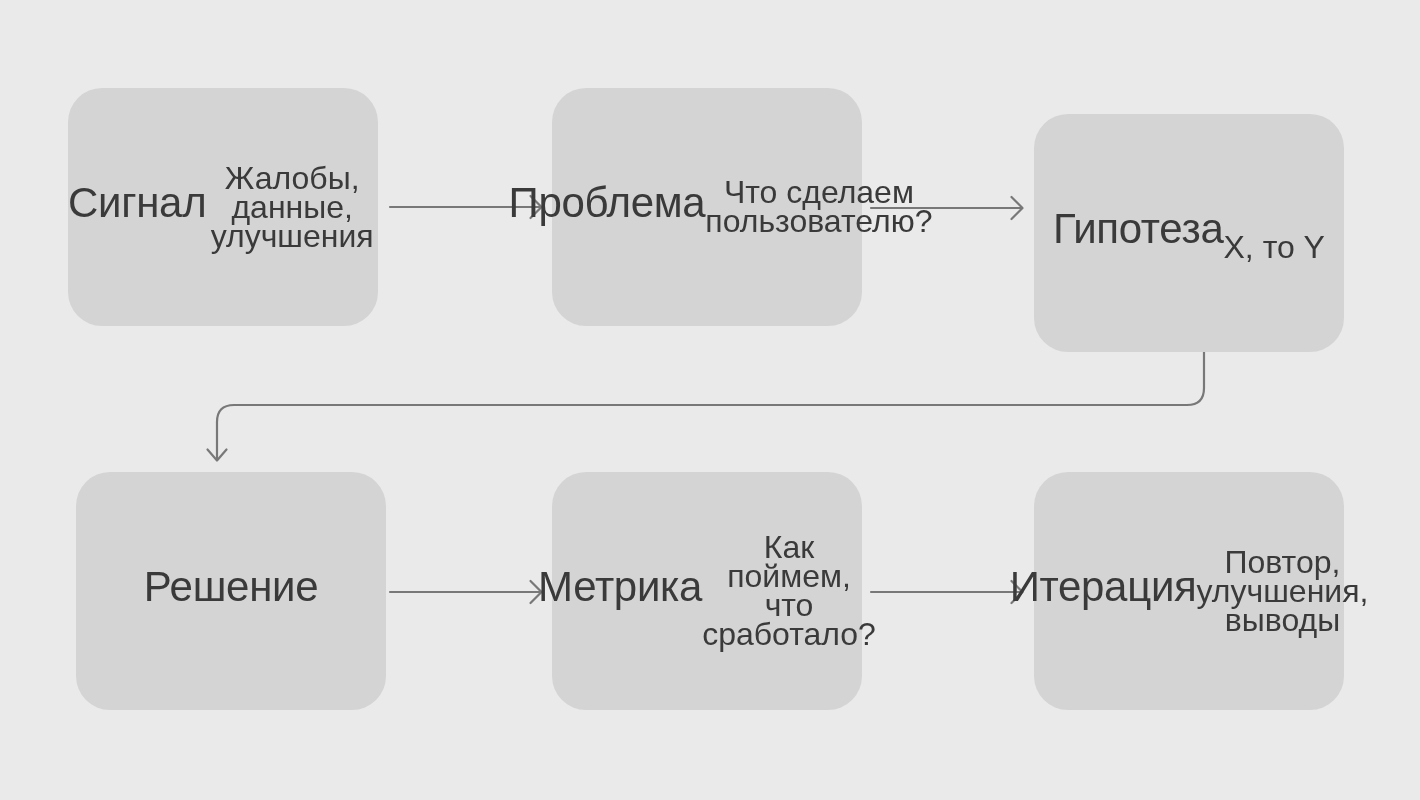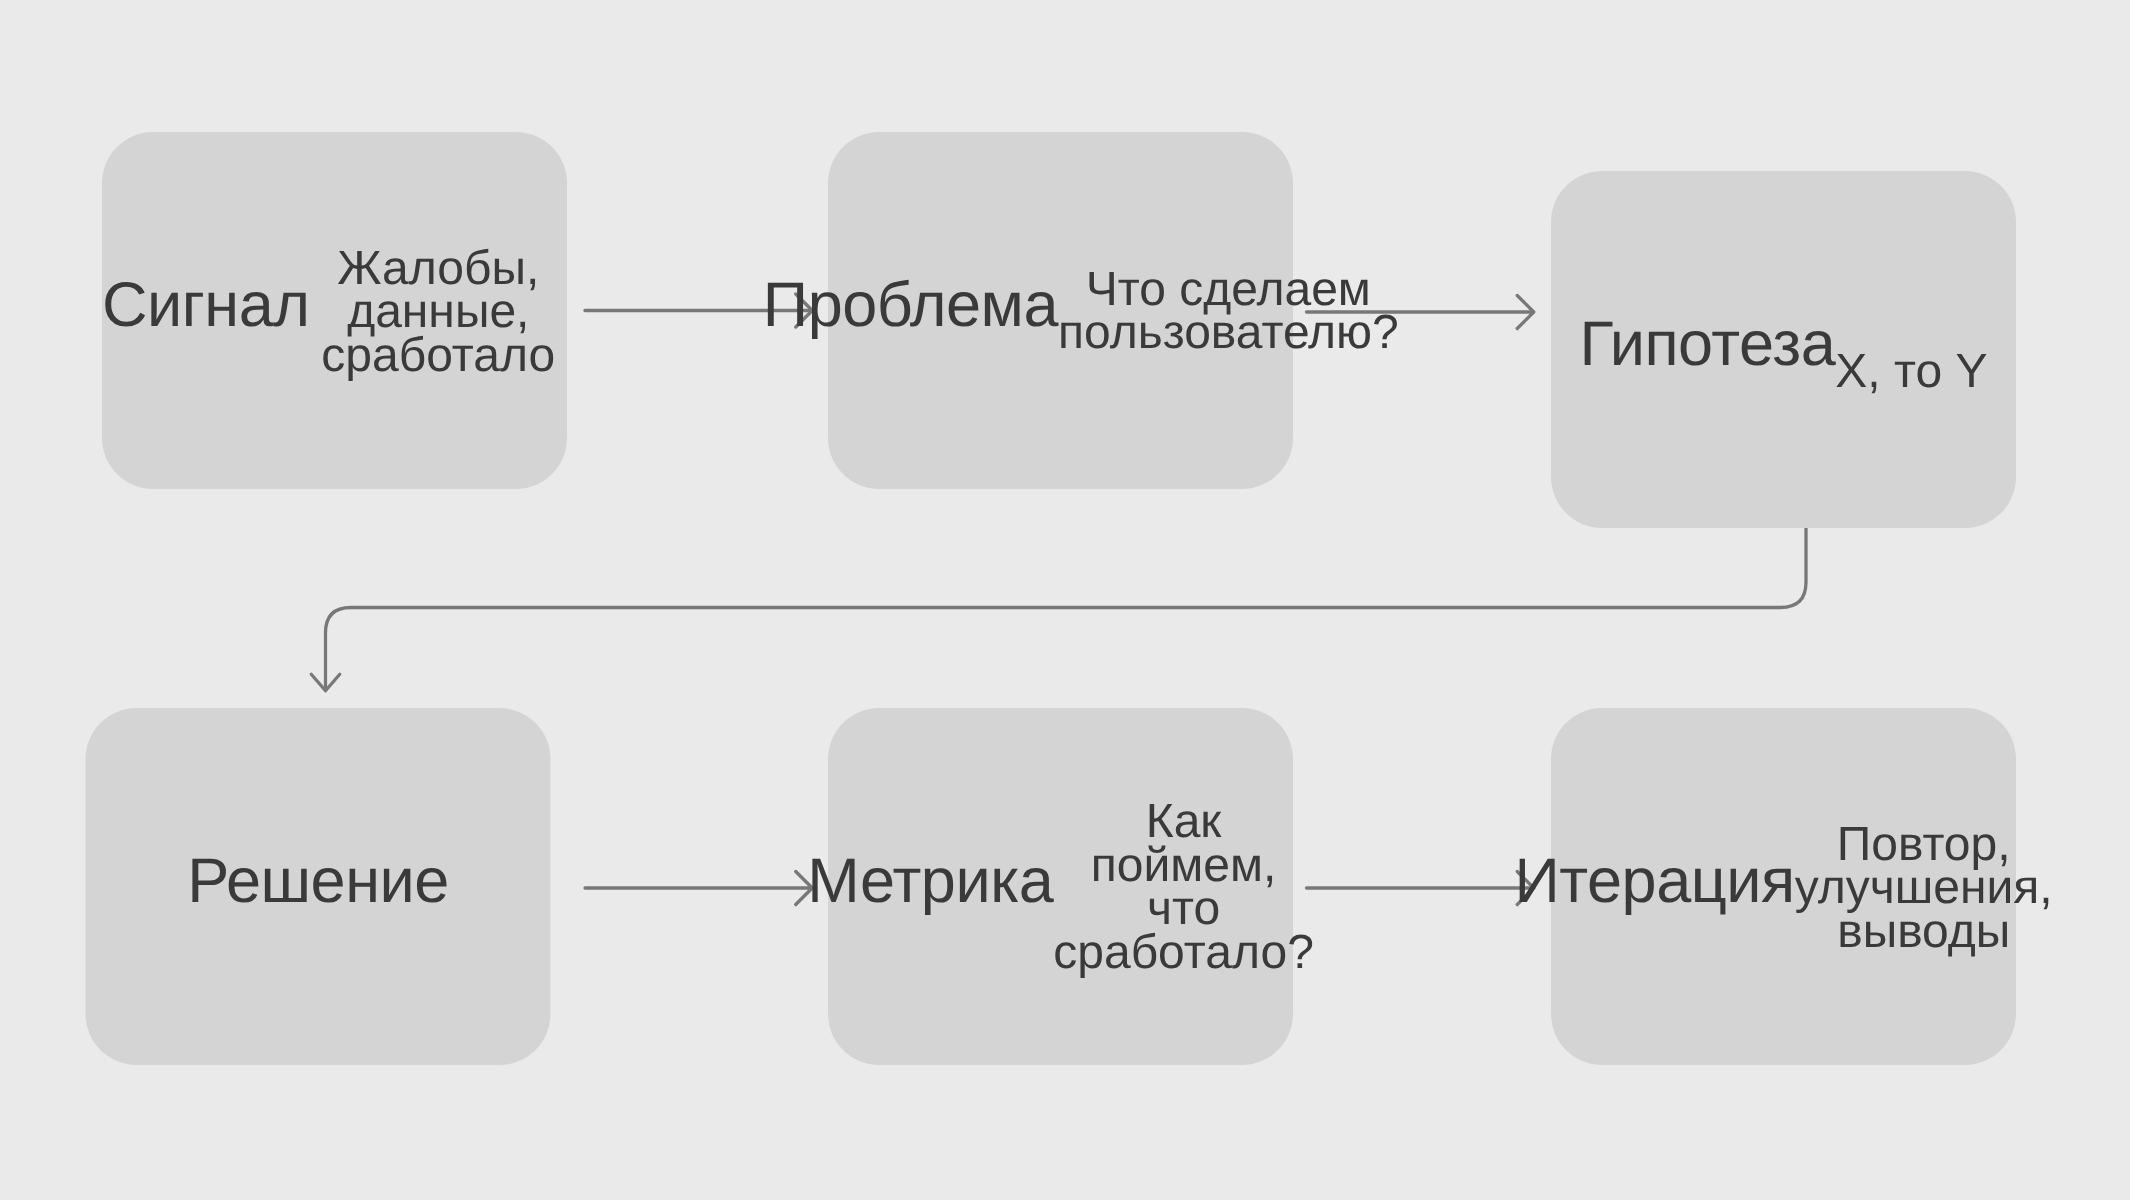--- a/index.html
+++ b/index.html
@@ -100,7 +100,7 @@
     <div class="node-title">Сигнал</div>
     <div class="node-subtitle">
       <span>Жалобы, данные,</span><br>
-      <span>сработало</span>
+      <span>улучшения</span>
     </div>
   </div>
 

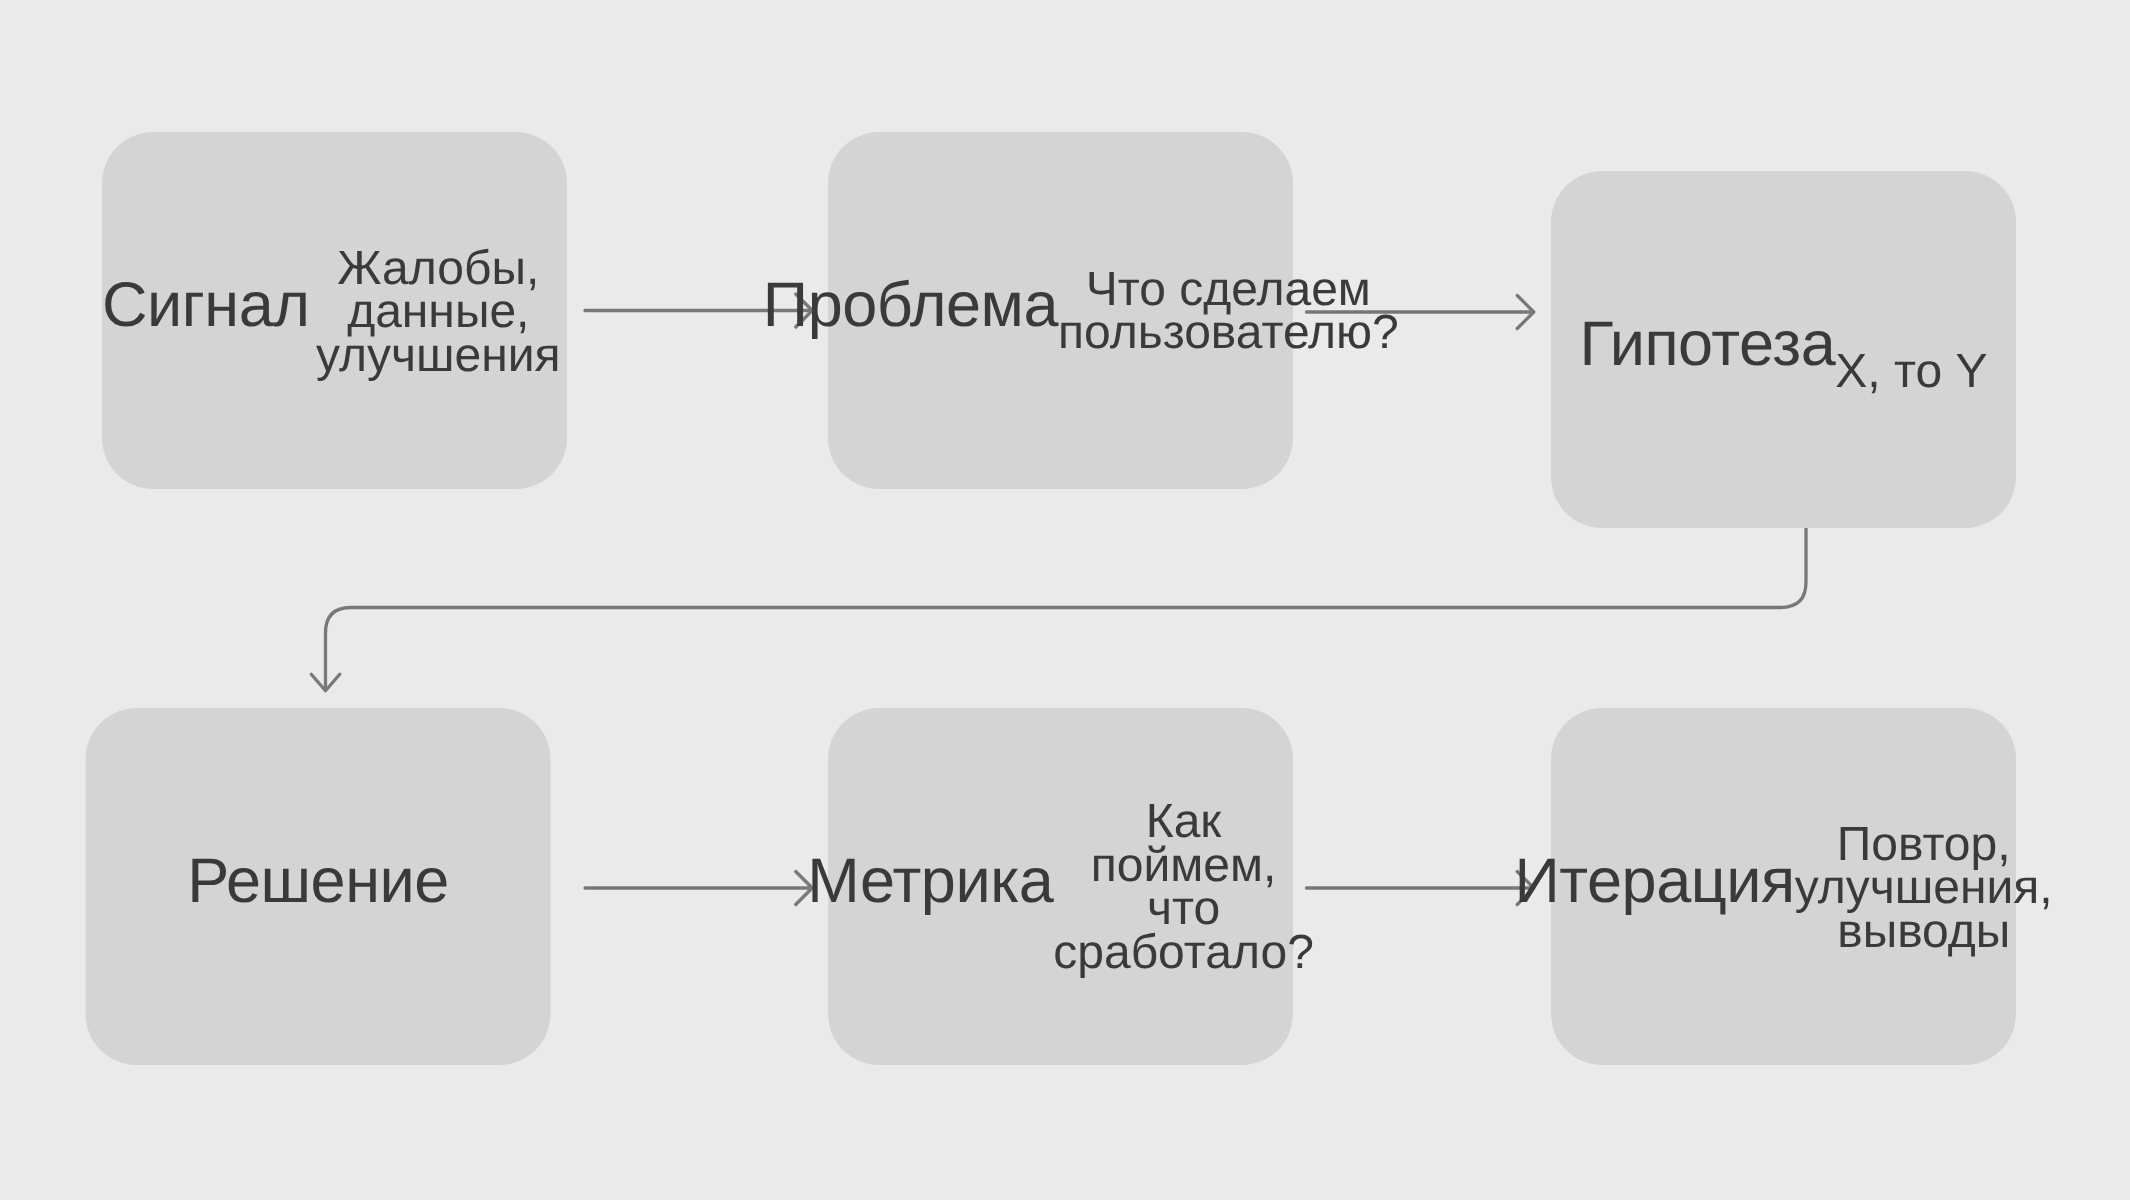--- a/index.html
+++ b/index.html
@@ -50,7 +50,7 @@
   .n1 { left: 68px;   top: 88px;  }
   .n2 { left: 552px;  top: 88px; padding-left: 27px;  }
   .n3 { left: 1034px; top: 95px; margin-top: 19px;  }
-  .n4 { left: 57px;   top: 472px; }
+  .n4 { left: 76px;   top: 472px; }
   .n5 { left: 552px;  top: 472px; }
   .n6 { left: 1034px; top: 472px; }
   .connector-layer {

